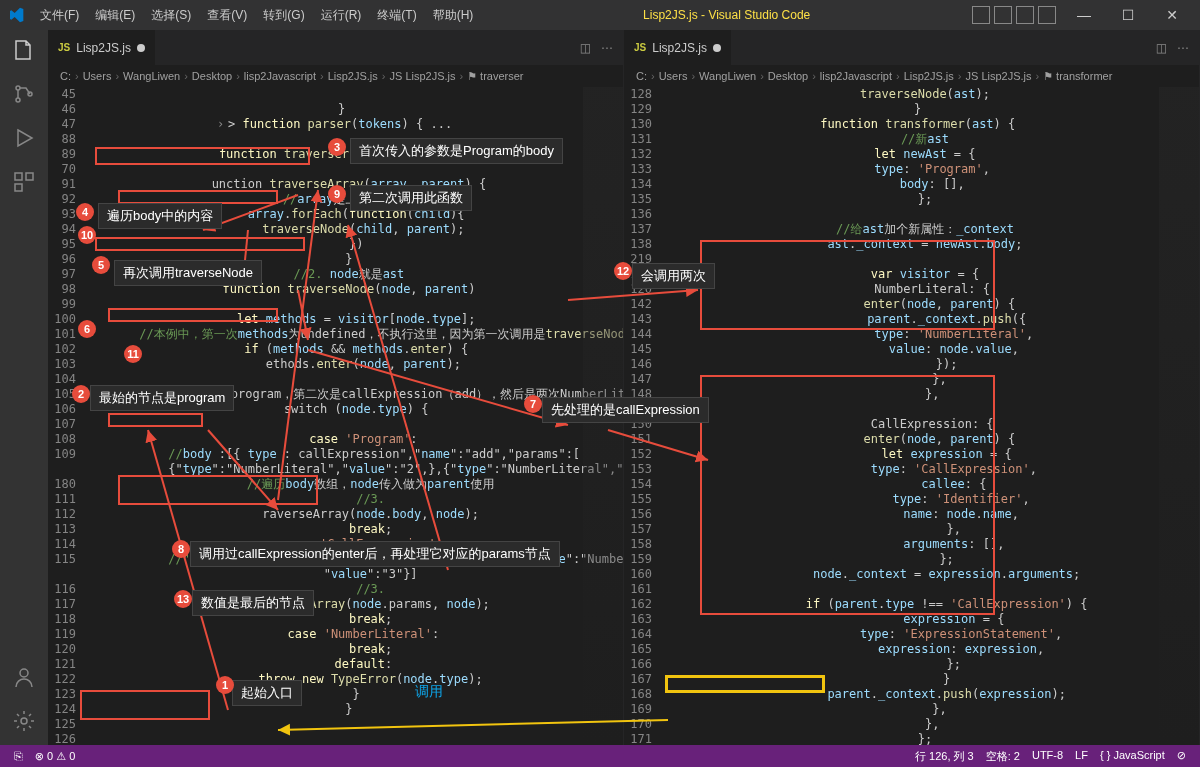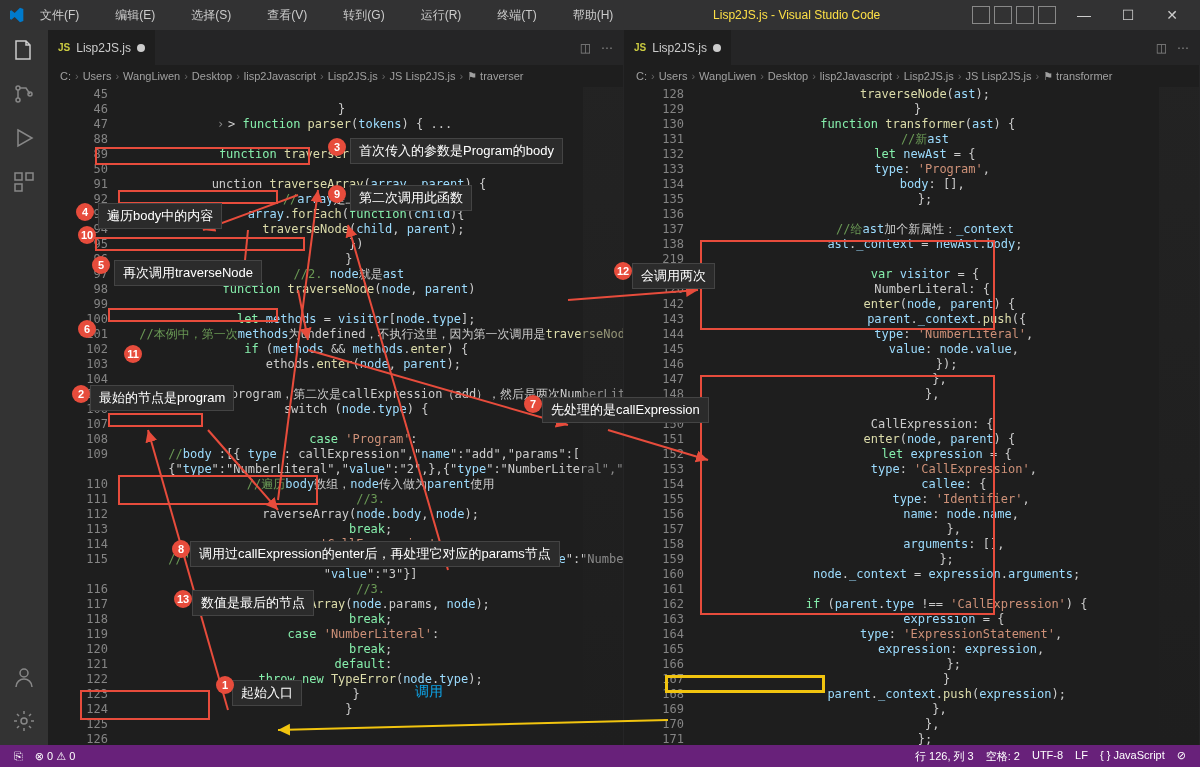--- a/index.html
+++ b/index.html
@@ -6,7 +6,7 @@
 body { font-family: "Segoe UI", sans-serif; background: #1e1e1e; color: #cccccc; font-size: 12px; overflow: hidden; width: 1200px; height: 767px; }
 .titlebar { height: 30px; background: #323233; display: flex; align-items: center; padding: 0 8px; }
 .titlebar .vslogo { width: 16px; height: 16px; margin-right: 8px; }
-.menu { display: flex; gap: 20px; }
+.menu { display: flex; gap: 0; }
 .menu span { padding: 4px 8px; cursor: pointer; font-size: 12px; }
 .titlecenter { flex: 1; text-align: center; color: #fde047; font-size: 12px; }
 .winbtns { display: flex; gap: 4px; align-items: center; }

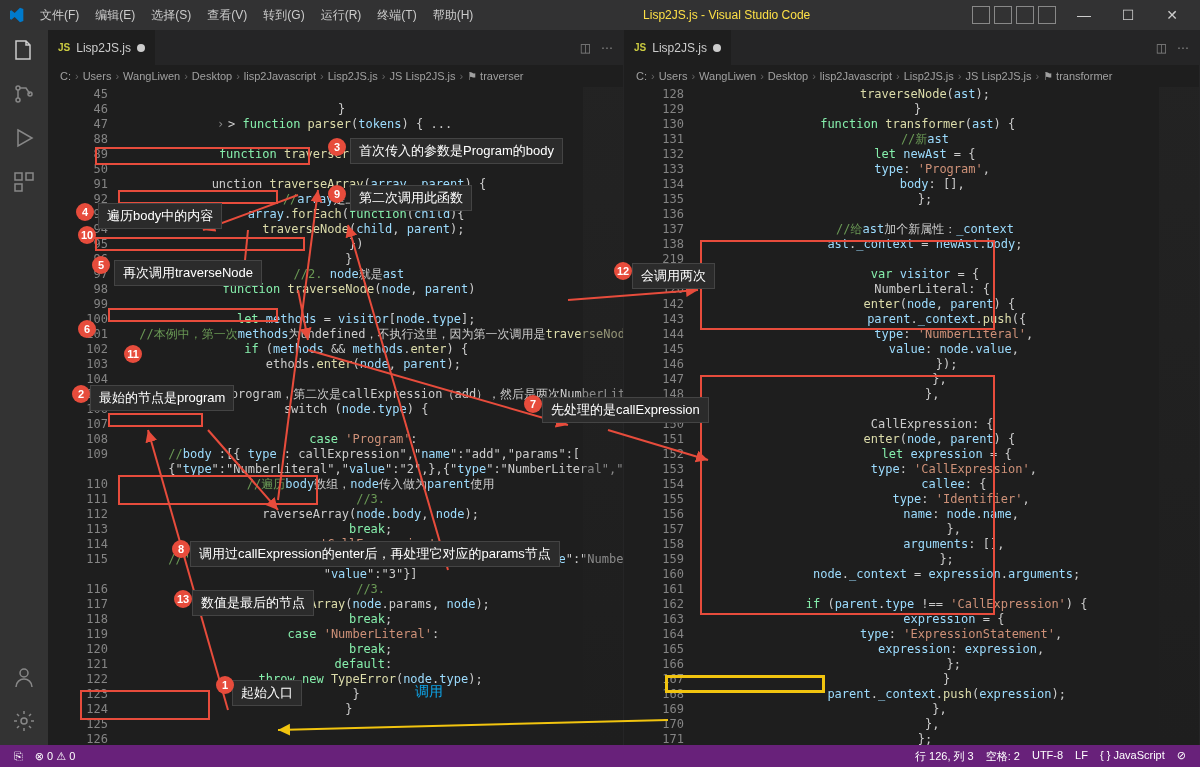--- a/index.html
+++ b/index.html
@@ -28,7 +28,7 @@
 .breadcrumb .sep { color: #666; }
 .codearea { flex: 1; overflow: hidden; position: relative; font-family: Consolas, monospace; font-size: 12px; line-height: 15px; }
 .minimap { position:absolute; right:0; top:0; width:40px; height:100%; background: linear-gradient(#2a2a2a,#1e1e1e); opacity:0.4; }
-.gutter { position: absolute; left: 0; top: 0; width: 40px; text-align: right; color: #858585; padding-right: 12px; margin-left: 32px; }
+.gutter { position: absolute; left: 0; top: 0; width: 40px; text-align: right; color: #858585; padding-right: 12px; }
 .codelines { position: absolute; left: 48px; top: 0; right: 50px; white-space: pre; text-align: center; }
 .ln { height: 15px; }
 .k-blue { color: #86efac; }

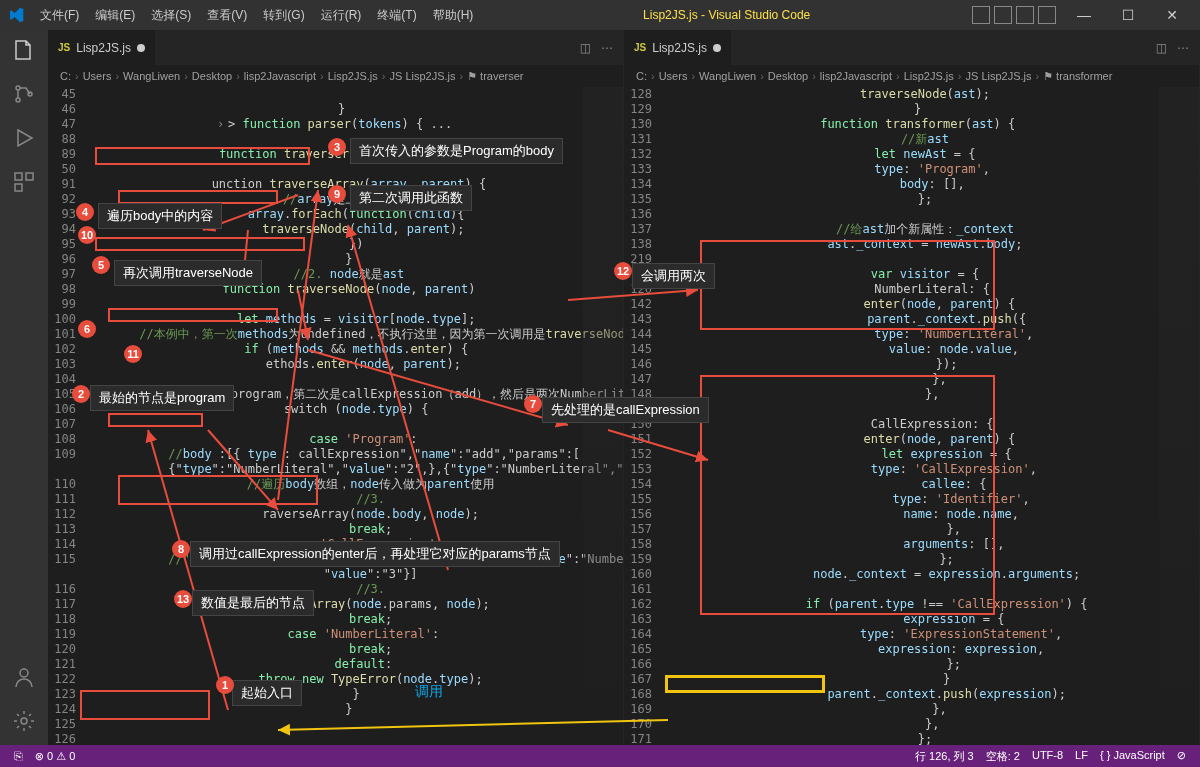--- a/index.html
+++ b/index.html
@@ -31,7 +31,7 @@
 .gutter { position: absolute; left: 0; top: 0; width: 40px; text-align: right; color: #858585; padding-right: 12px; }
 .codelines { position: absolute; left: 48px; top: 0; right: 50px; white-space: pre; text-align: center; }
 .ln { height: 15px; }
-.k-blue { color: #86efac; }
+.k-blue { color: #fef9c3; }
 .k-fn { color: #dcdcaa; }
 .k-var { color: #9cdcfe; }
 .k-str { color: #ce9178; }

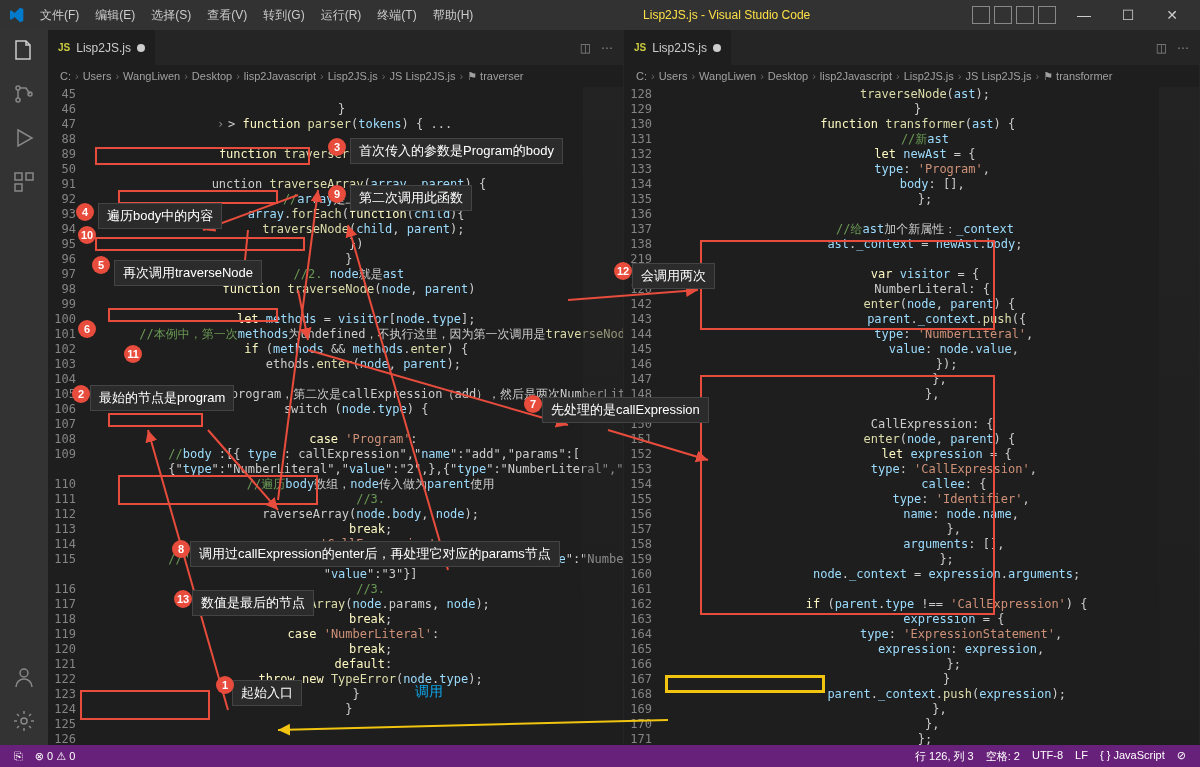--- a/index.html
+++ b/index.html
@@ -159,7 +159,7 @@
             <div class="ln">47</div>
             <div class="ln">88</div>
             <div class="ln">89</div>
-            <div class="ln">50</div>
+            <div class="ln">70</div>
             <div class="ln">91</div>
             <div class="ln">92</div>
             <div class="ln">93</div>

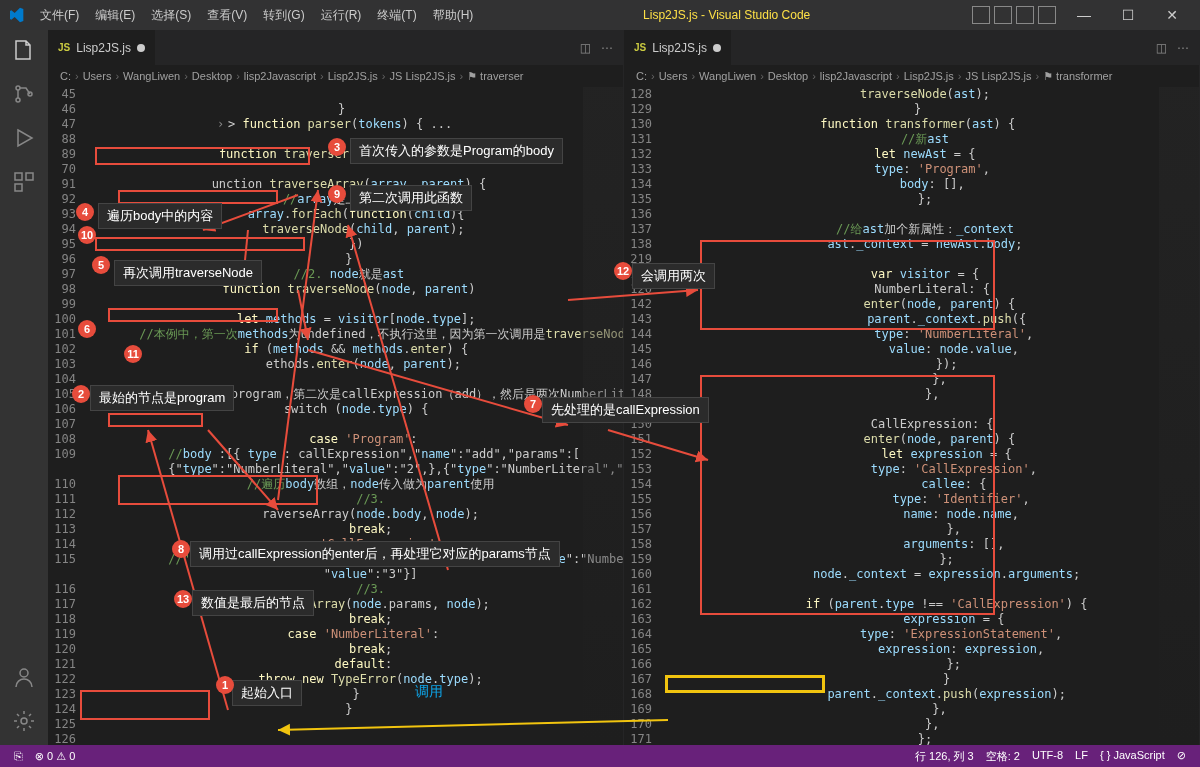--- a/index.html
+++ b/index.html
@@ -180,7 +180,7 @@
             <div class="ln">108</div>
             <div class="ln">109</div>
             <div class="ln"></div>
-            <div class="ln">110</div>
+            <div class="ln">180</div>
             <div class="ln">111</div>
             <div class="ln">112</div>
             <div class="ln">113</div>

